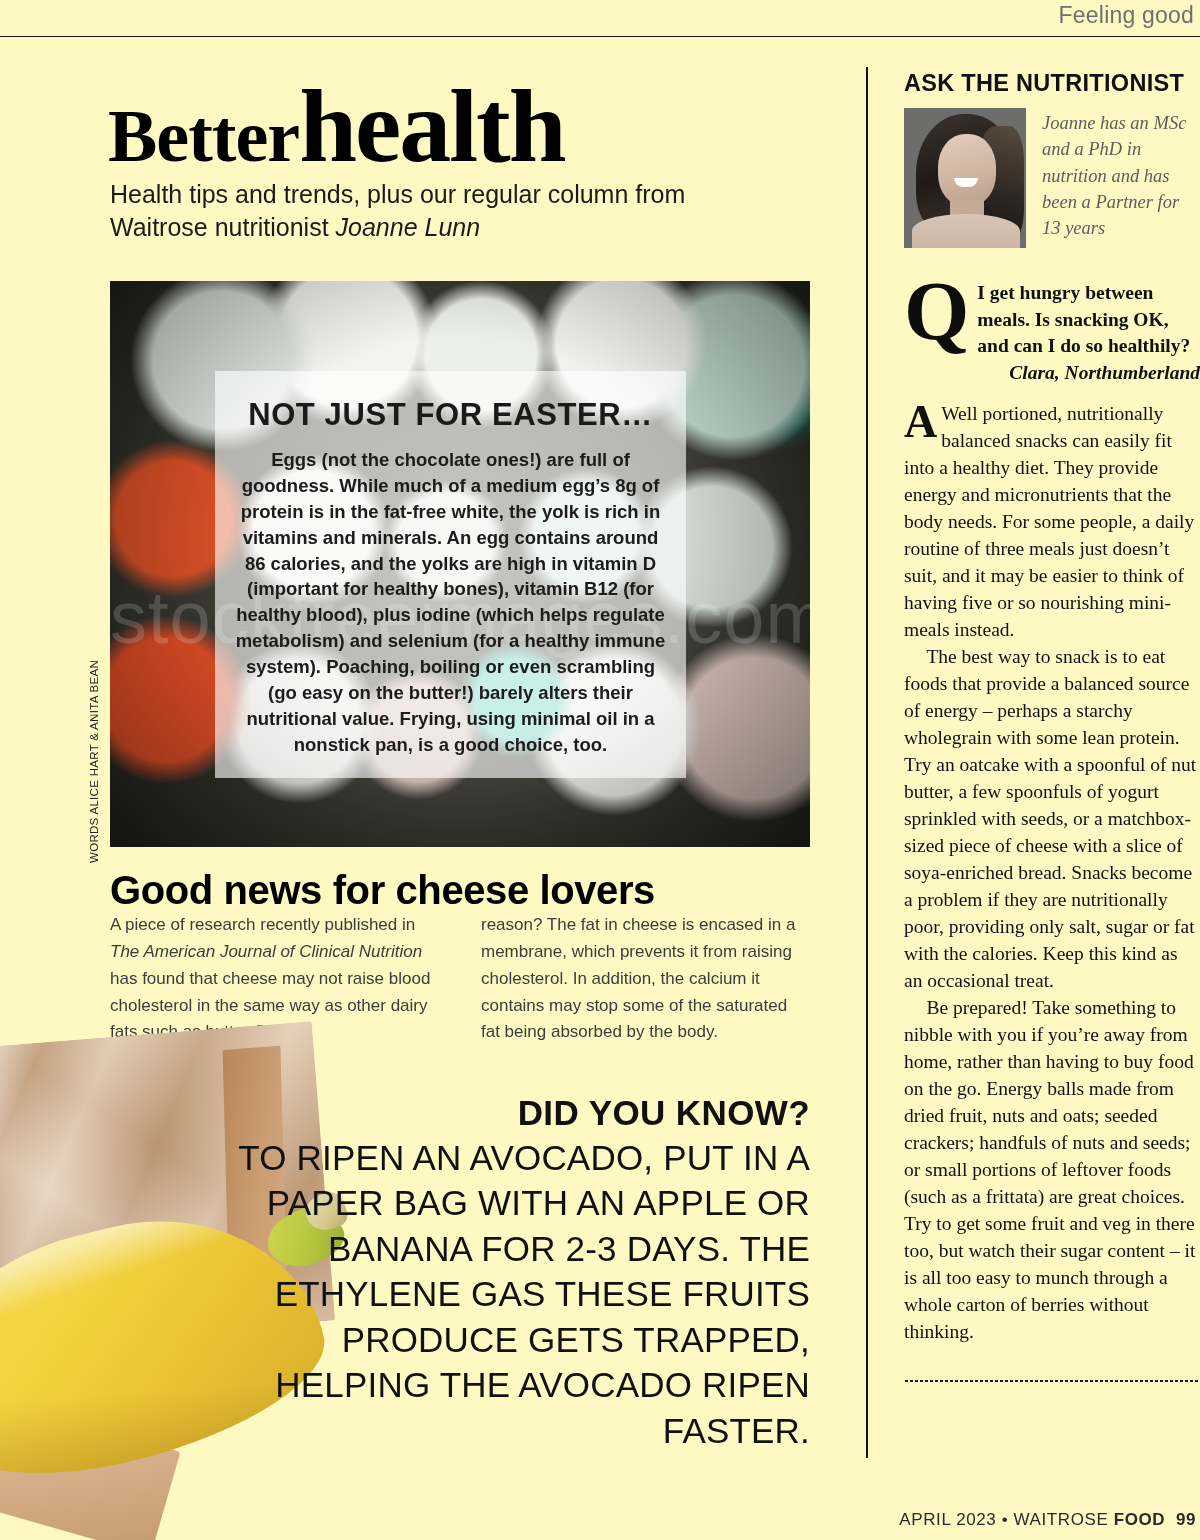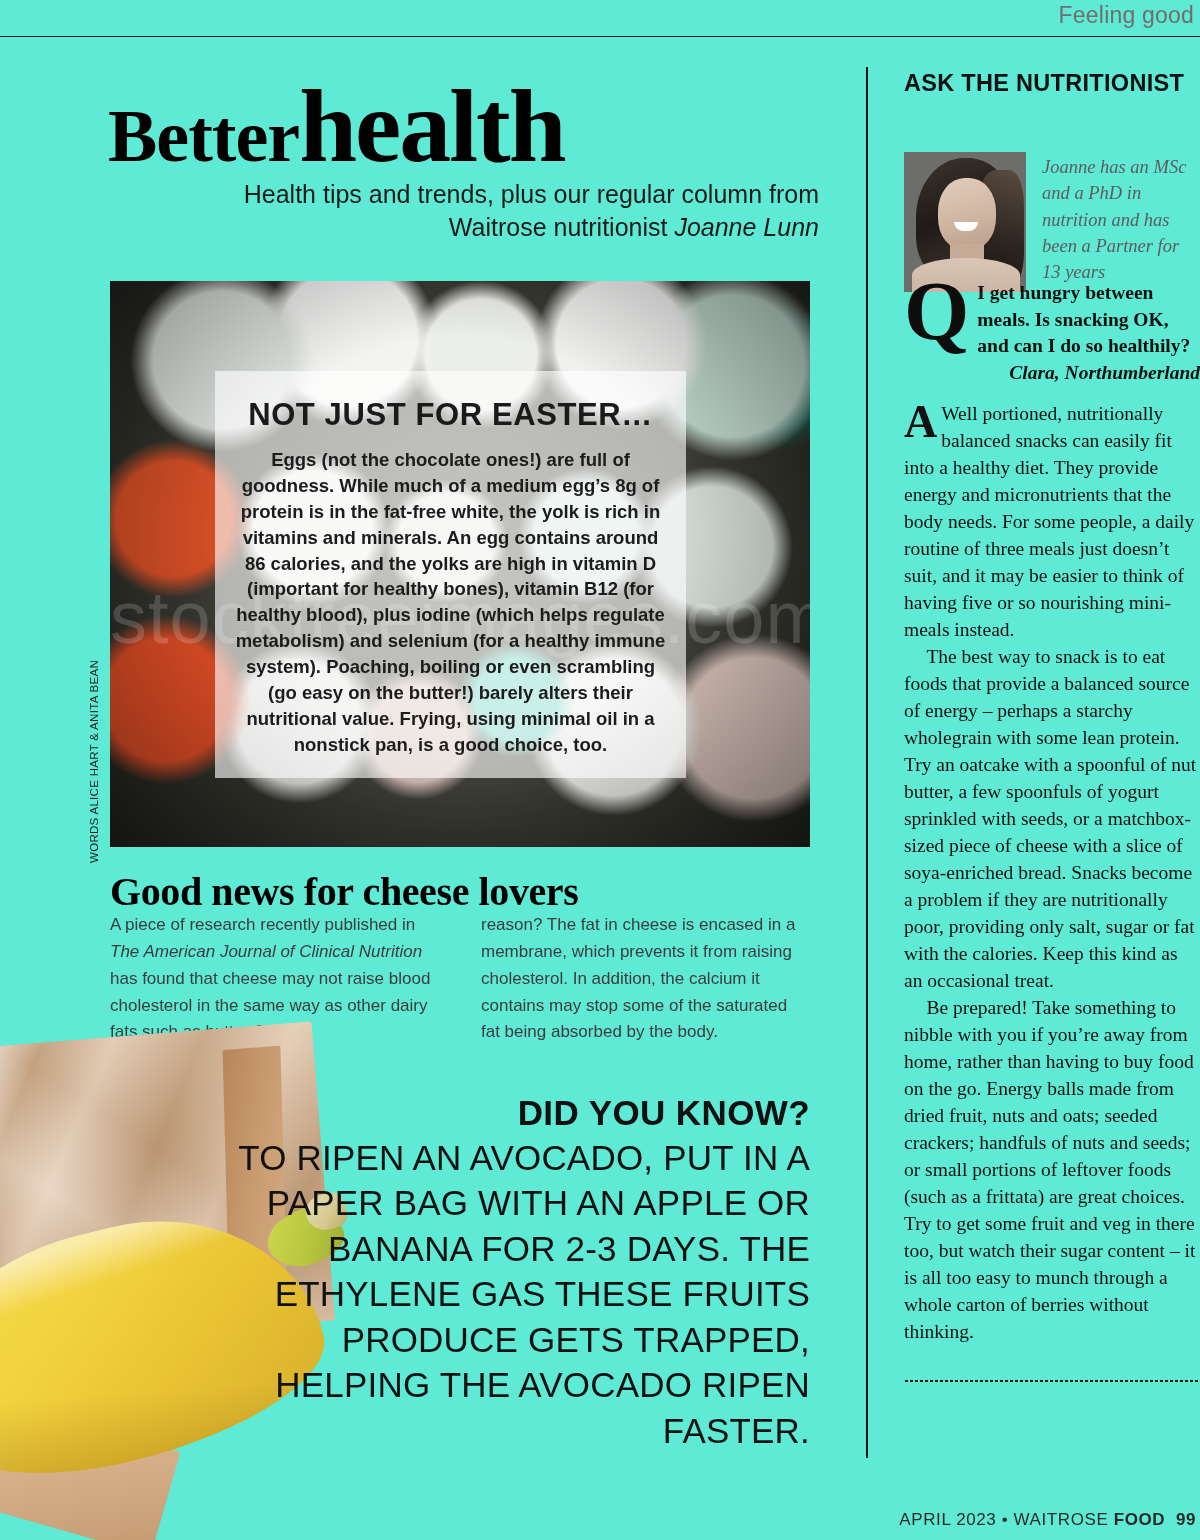--- a/index.html
+++ b/index.html
@@ -16,7 +16,7 @@
   }
 
   
-  #page { position: absolute; inset: 0; background: #5eead4; }
+  #page { position: absolute; inset: 0; background: #fef9c3; }
 
   
   .running-head {

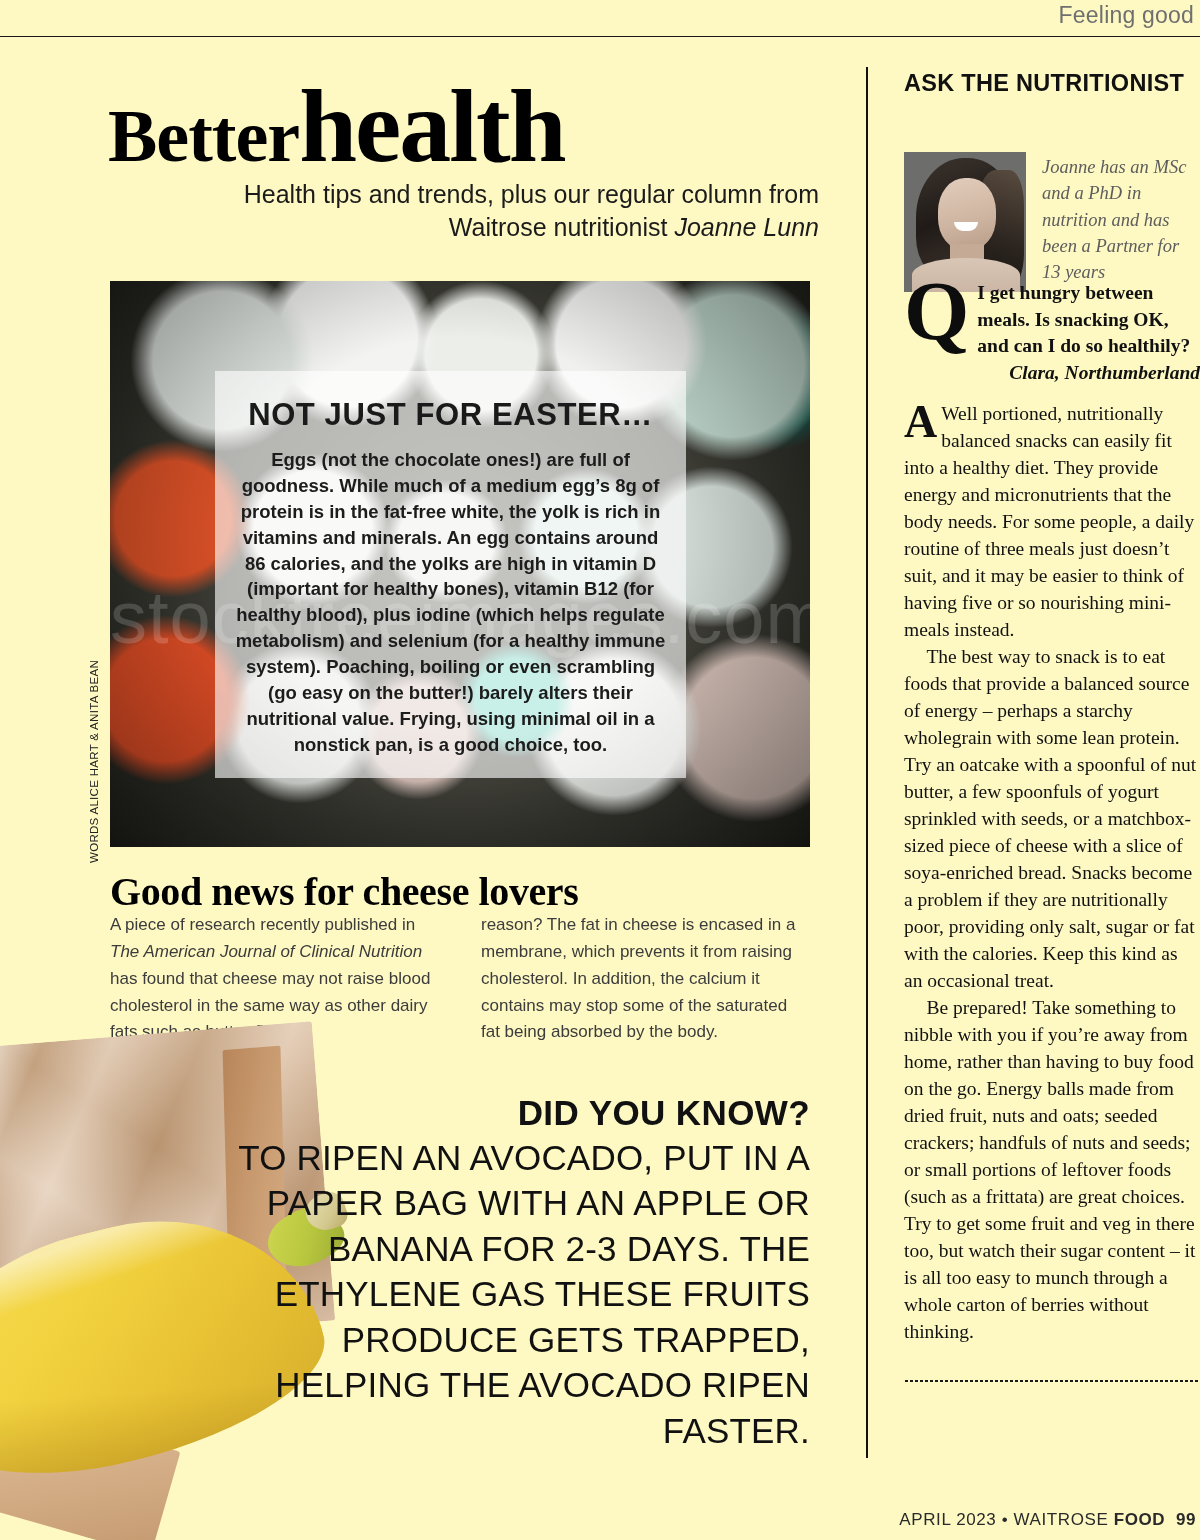--- a/index.html
+++ b/index.html
@@ -297,7 +297,6 @@
     width: 296px;
     display: flex;
     gap: 16px;
-    margin-top: 44px;
   }
   .bio-photo {
     width: 122px; height: 140px;

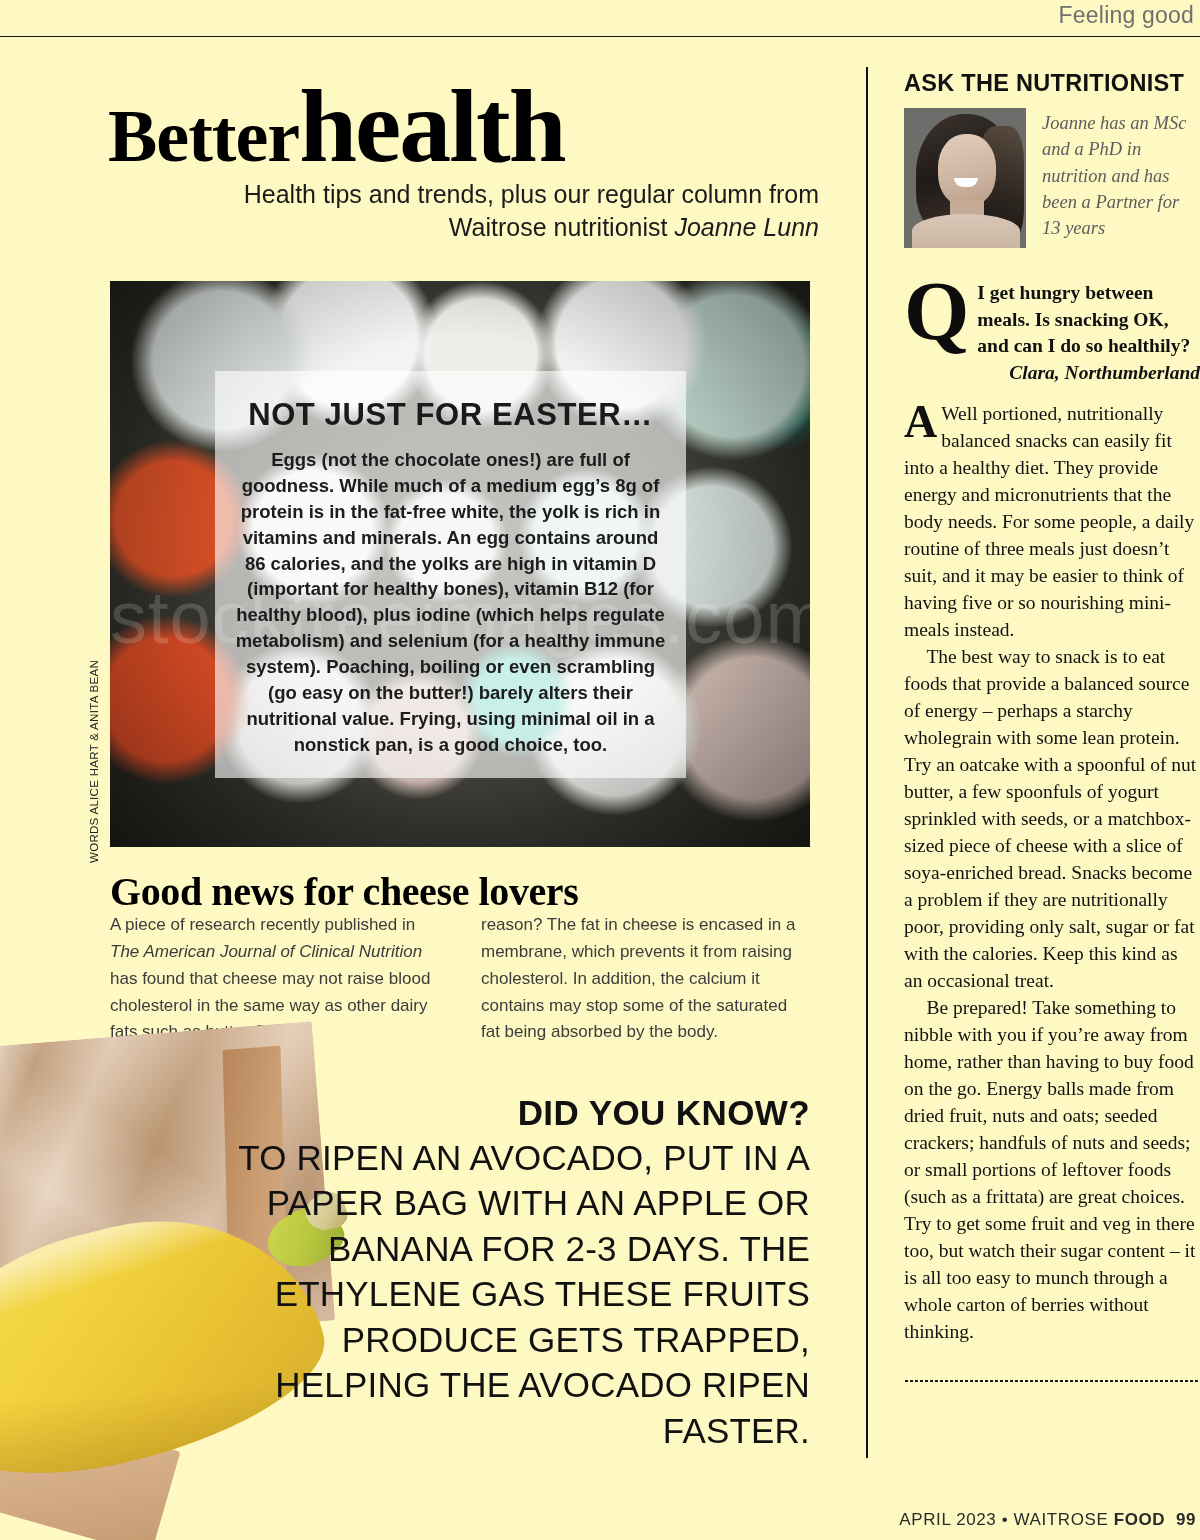--- a/index.html
+++ b/index.html
@@ -66,14 +66,13 @@
 
   .standfirst {
     position: absolute;
-    left: 119px; top: 178px;
+    left: 110px; top: 178px;
     width: 700px;
     font-family: "Liberation Sans", sans-serif;
     font-size: 25px;
     font-weight: 300;
     line-height: 1.30;
     color: #1b1b1b;
-    text-align: right;
   }
   .standfirst em { font-style: italic; }
 

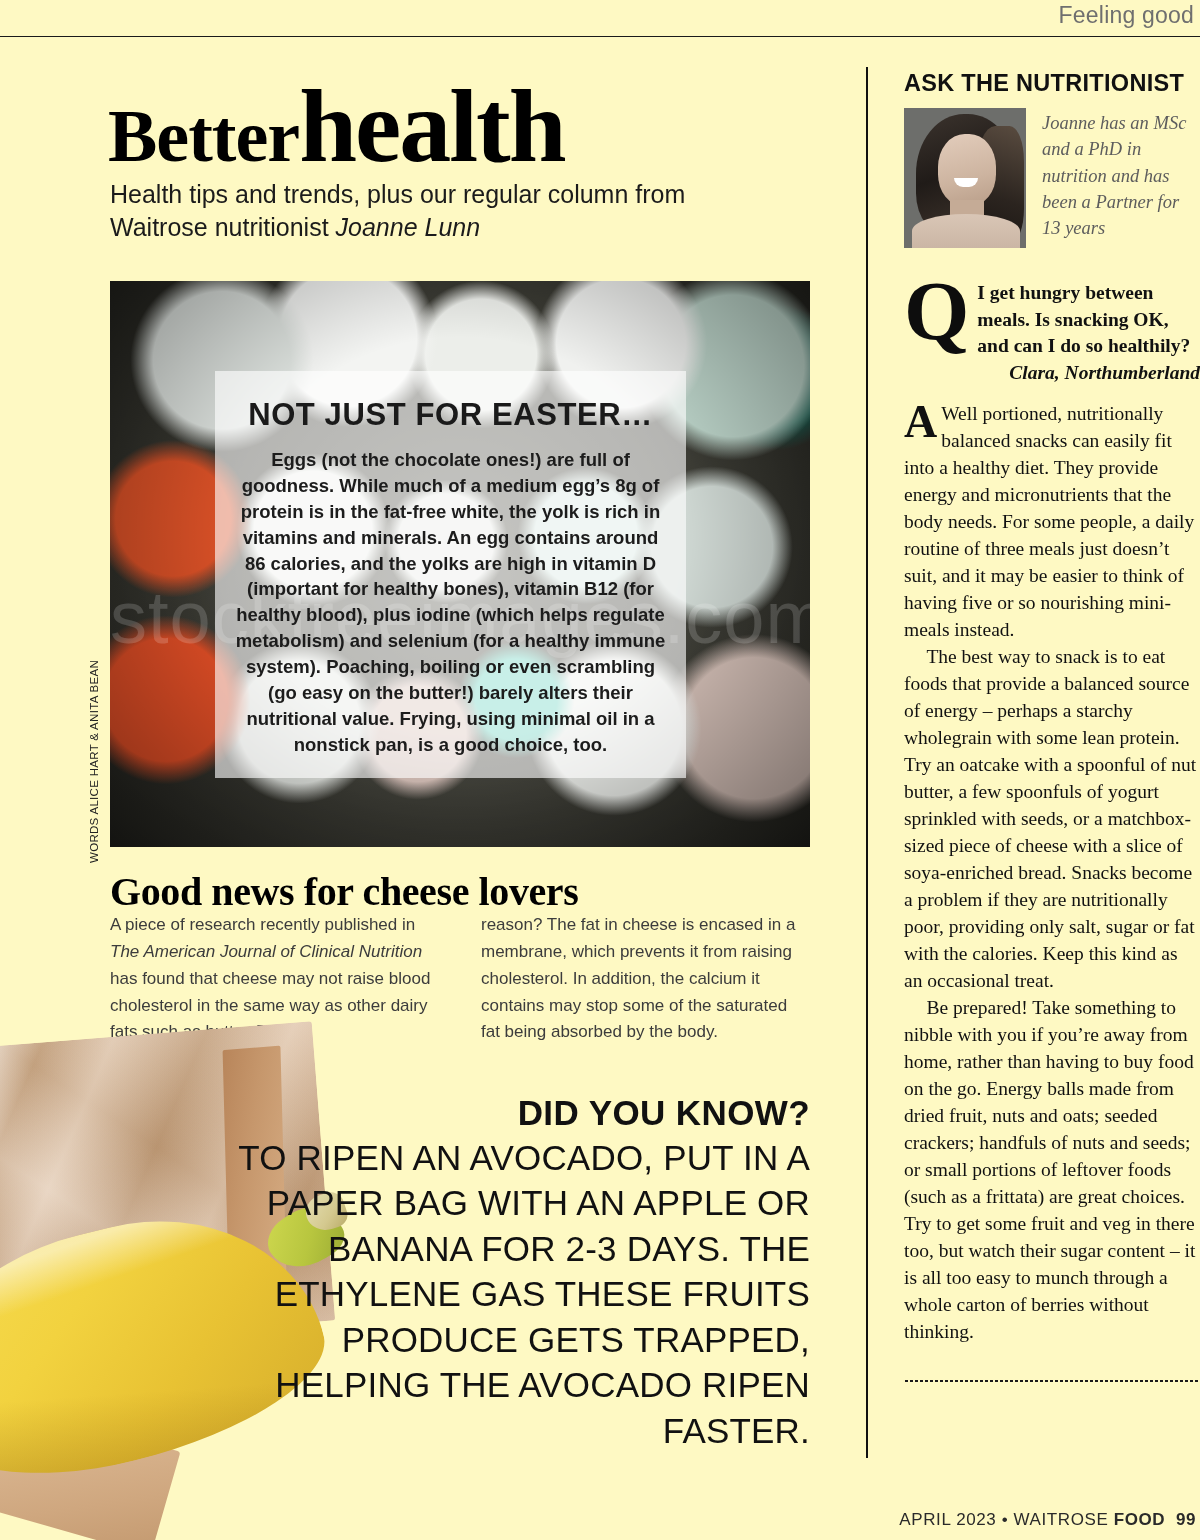--- a/index.html
+++ b/index.html
@@ -165,7 +165,7 @@
   .cheese-title {
     position: absolute;
     left: 110px; top: 868px;
-    font-family: Liberation Serif, serif;
+    font-family: Liberation Sans, sans-serif;
     font-weight: bold;
     font-size: 40px;
     letter-spacing: -.4px;

